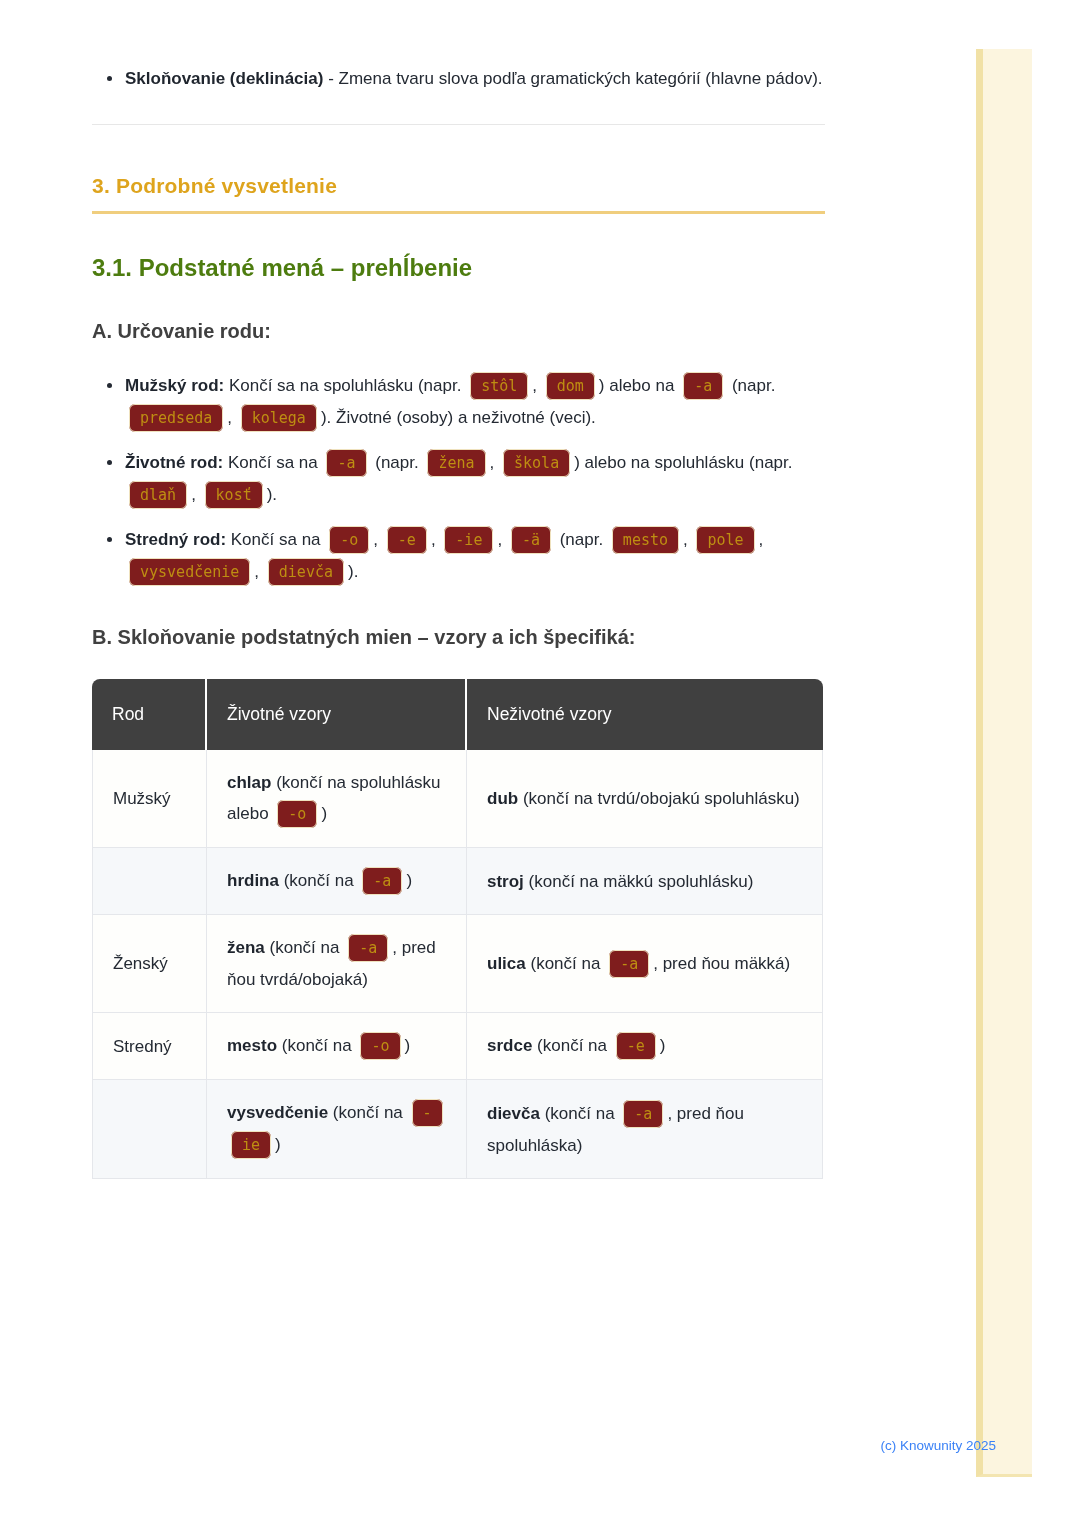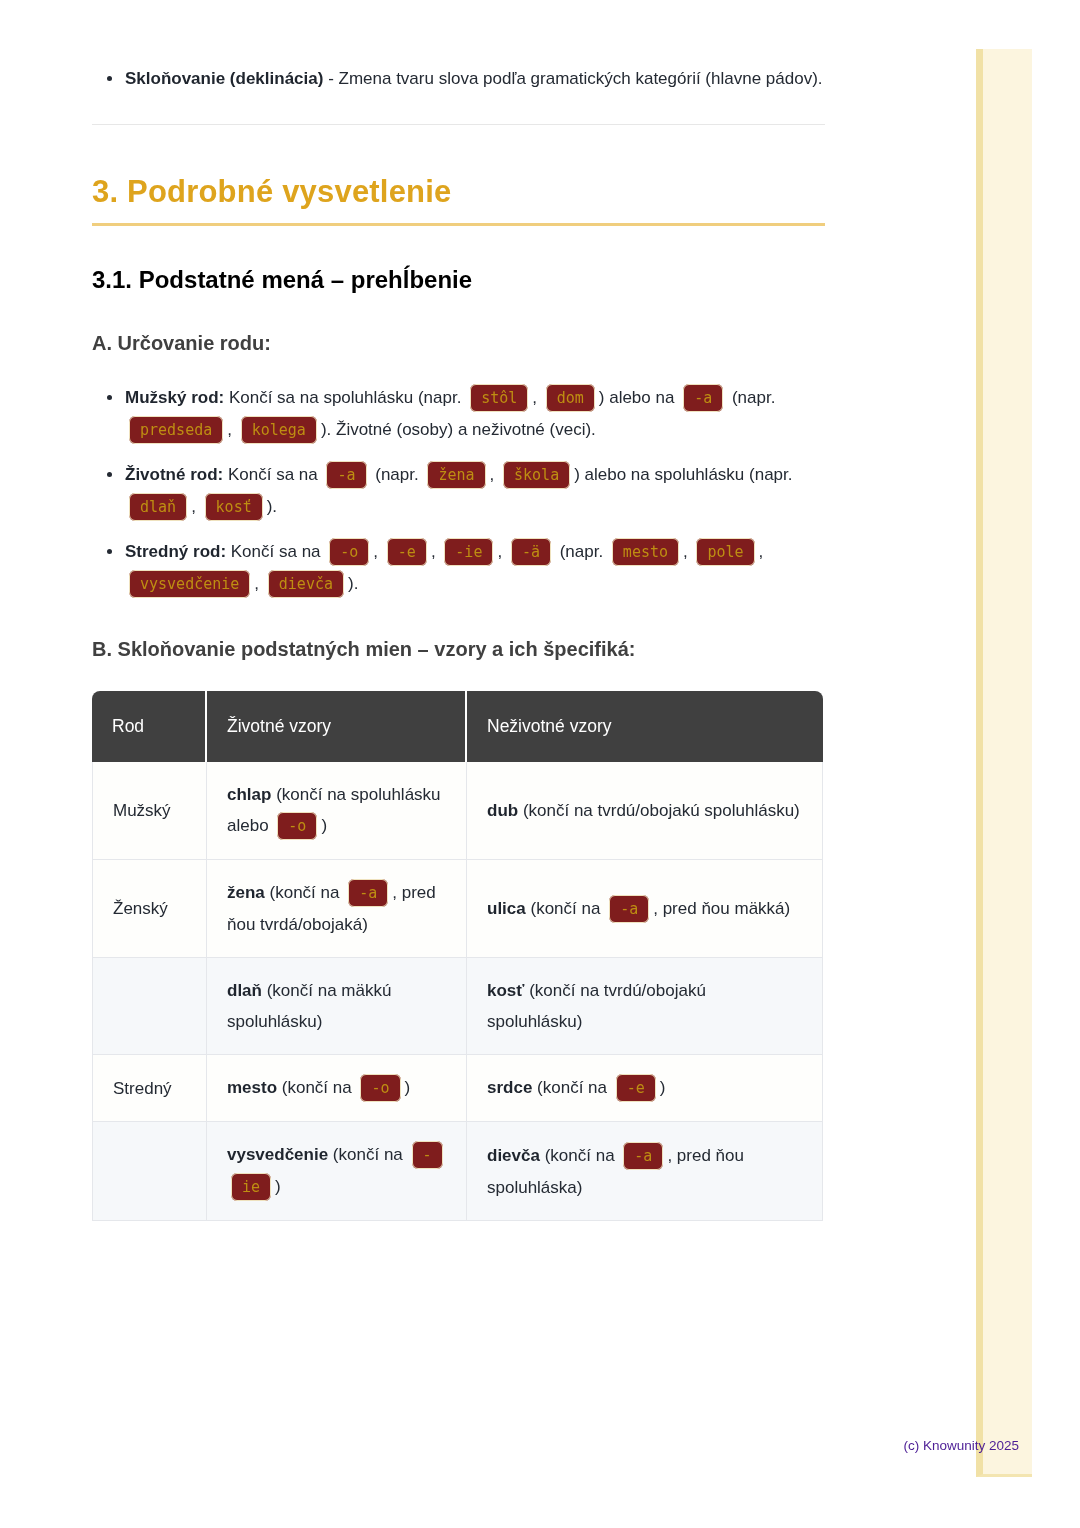--- a/index.html
+++ b/index.html
@@ -44,7 +44,7 @@
   }
   h1.section-title {
     margin-top: 49px;
-    font-size: 31px;
+    font-size: 21px;
     font-weight: bold;
     color: #dea41d;
     letter-spacing: 0.2px;

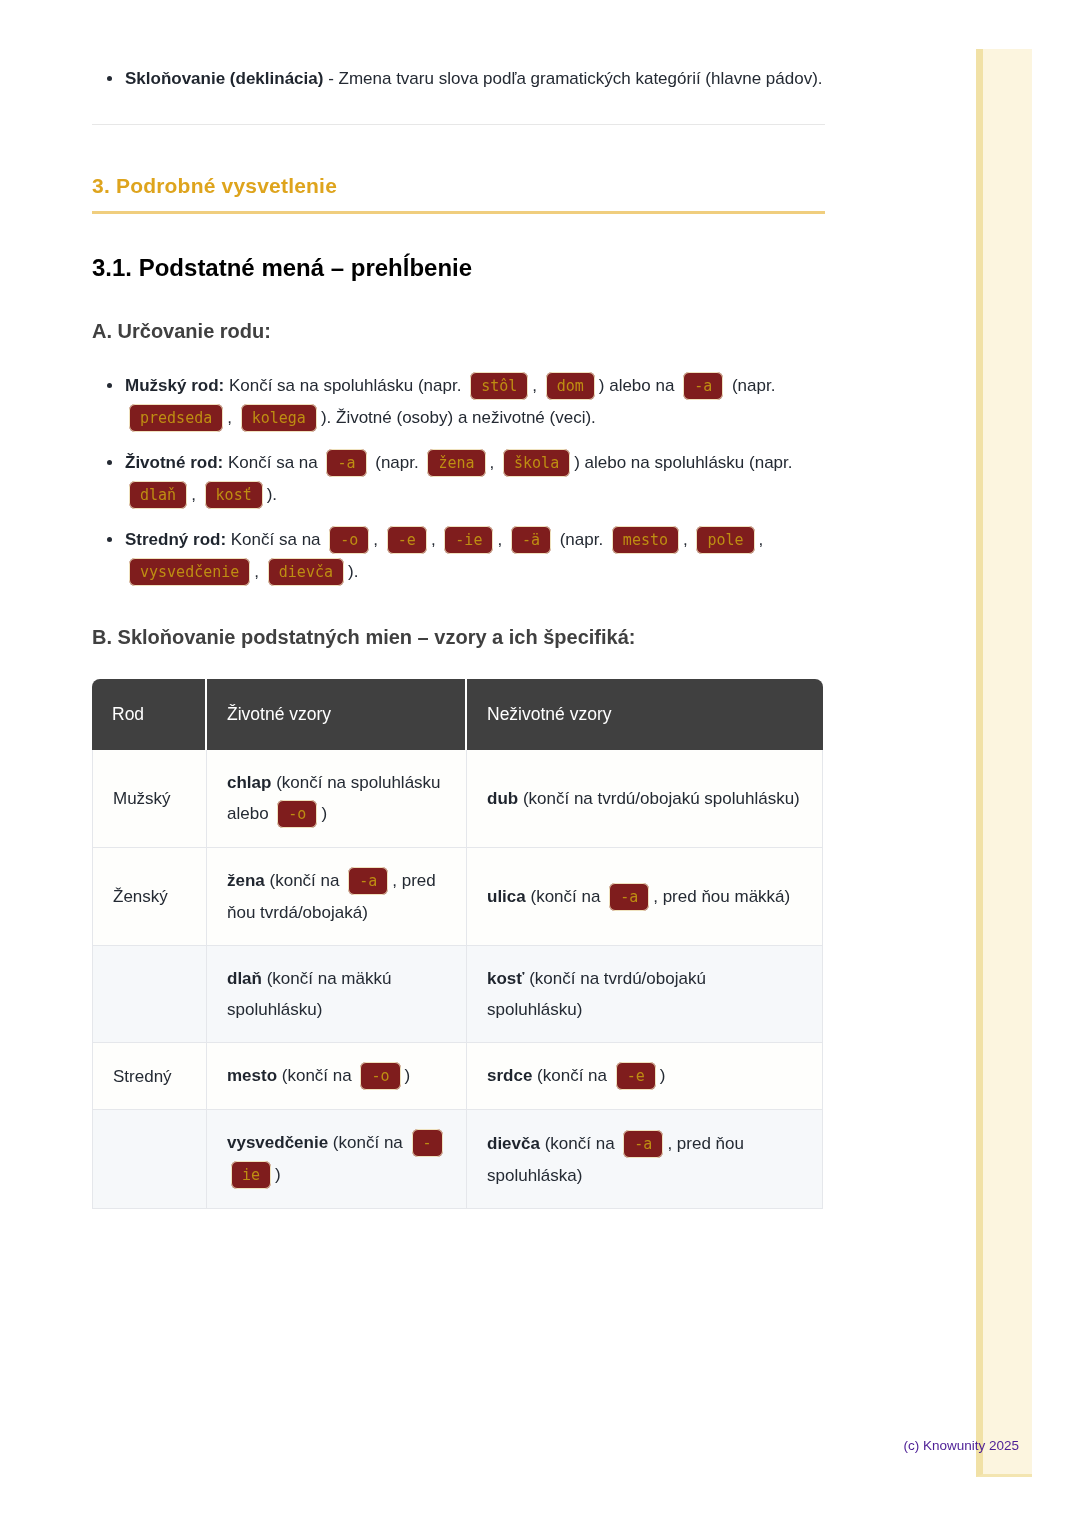--- a/index.html
+++ b/index.html
@@ -58,7 +58,7 @@
     margin-top: 40px;
     font-size: 24px;
     font-weight: bold;
-    color: #000000;
+    color: #4d7c0f;
   }
   .subhead {
     margin-top: 38px;

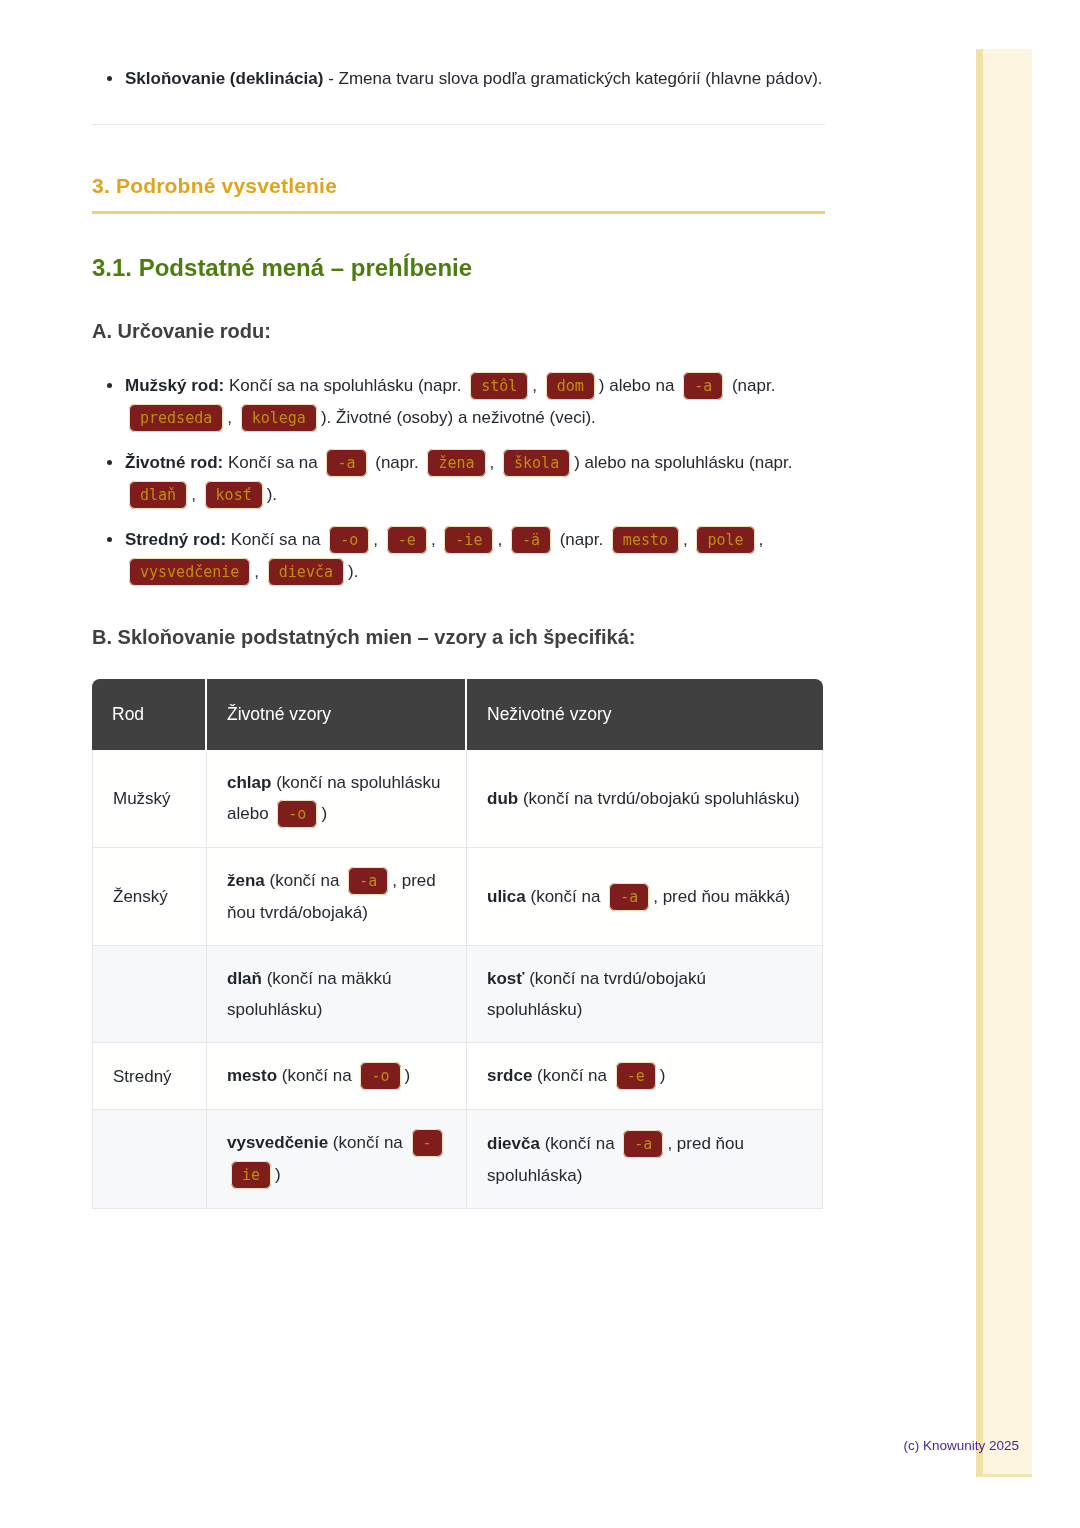--- a/index.html
+++ b/index.html
@@ -167,6 +167,11 @@
           <td><strong>chlap</strong><span> (končí na spoluhlásku alebo </span><code class="chip">-o</code><span>)</span></td>
           <td><strong>dub</strong><span> (končí na tvrdú/obojakú spoluhlásku)</span></td>
         </tr>
+        <tr class="alt">
+          <td></td>
+          <td><strong>hrdina</strong><span> (končí na </span><code class="chip">-a</code><span>)</span></td>
+          <td><strong>stroj</strong><span> (končí na mäkkú spoluhlásku)</span></td>
+        </tr>
         <tr>
           <td>Ženský</td>
           <td><strong>žena</strong><span> (končí na </span><code class="chip">-a</code><span>, pred ňou tvrdá/obojaká)</span></td>

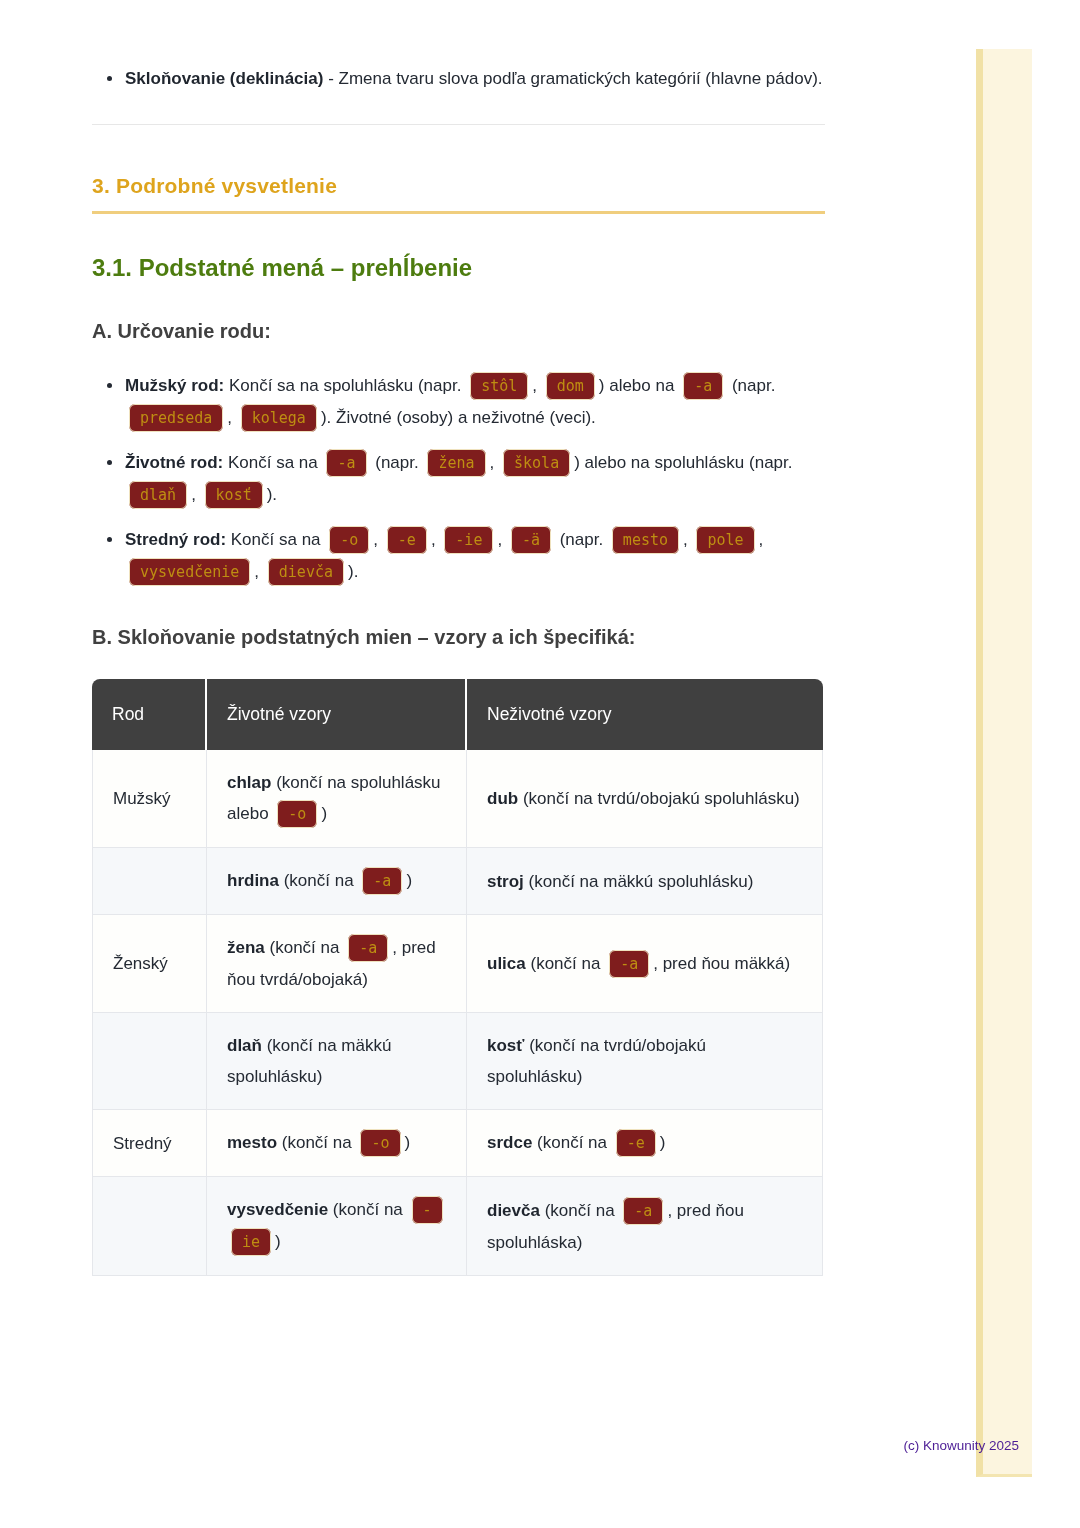--- a/index.html
+++ b/index.html
@@ -177,11 +177,6 @@
           <td><strong>žena</strong><span> (končí na </span><code class="chip">-a</code><span>, pred ňou tvrdá/obojaká)</span></td>
           <td><strong>ulica</strong><span> (končí na </span><code class="chip">-a</code><span>, pred ňou mäkká)</span></td>
         </tr>
-        <tr class="alt">
-          <td></td>
-          <td><strong>dlaň</strong><span> (končí na mäkkú spoluhlásku)</span></td>
-          <td><strong>kosť</strong><span> (končí na tvrdú/obojakú spoluhlásku)</span></td>
-        </tr>
         <tr>
           <td>Stredný</td>
           <td><strong>mesto</strong><span> (končí na </span><code class="chip">-o</code><span>)</span></td>

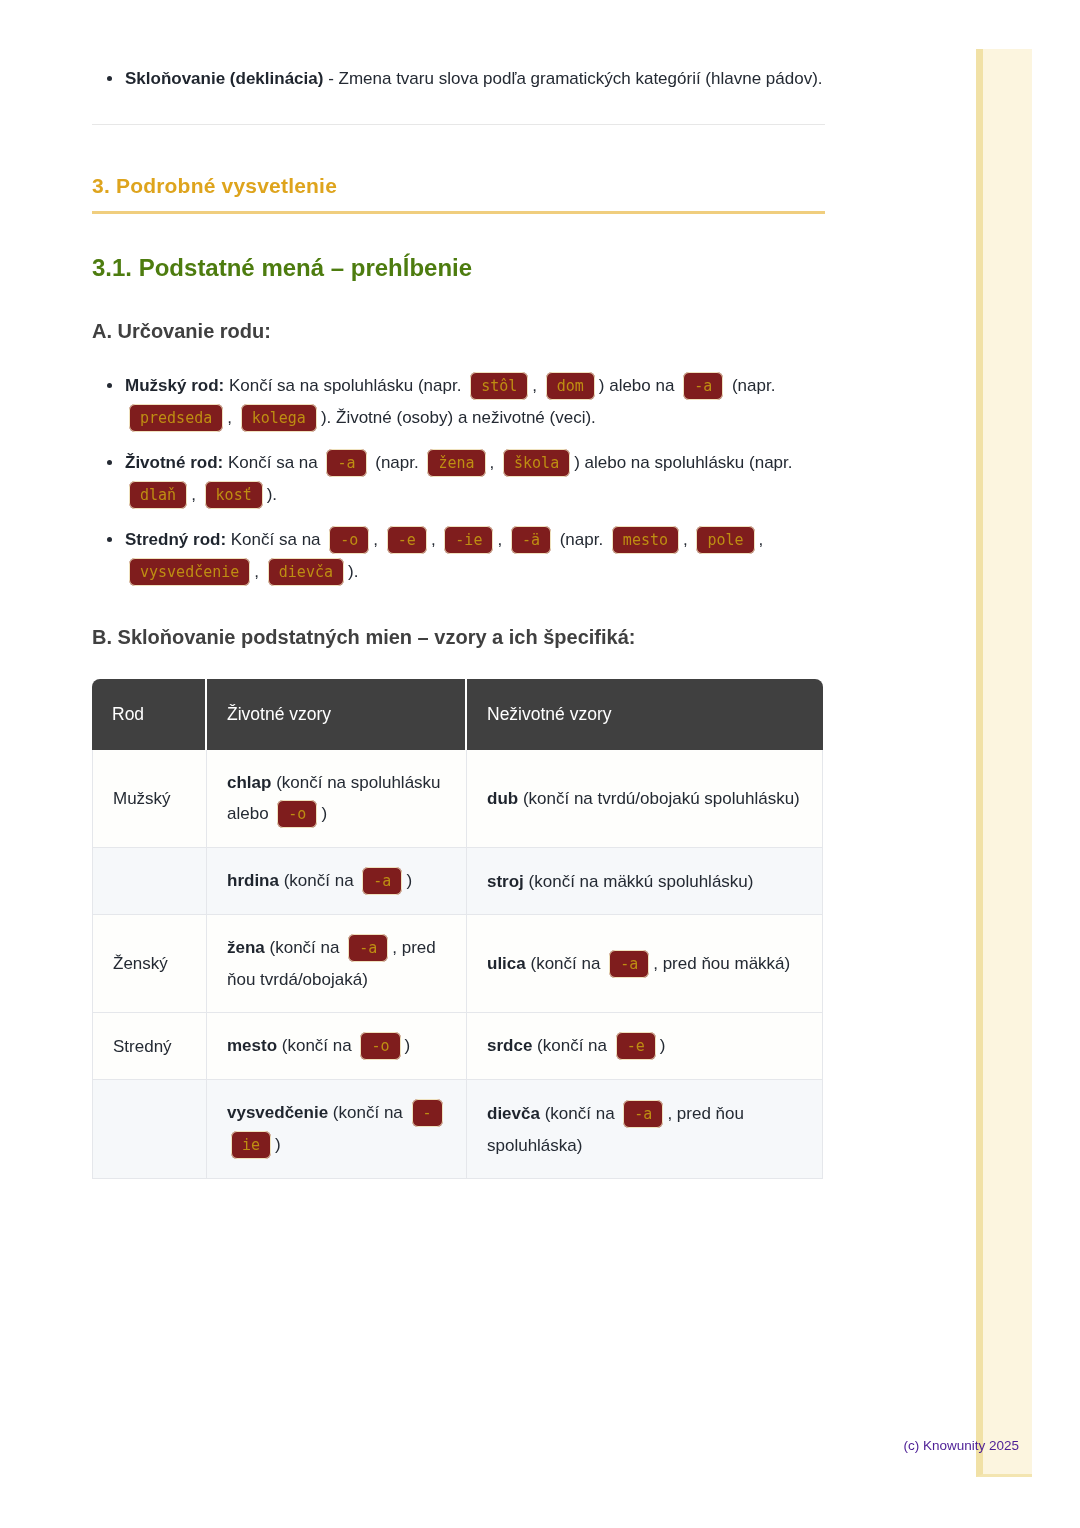--- a/index.html
+++ b/index.html
@@ -119,9 +119,9 @@
   .page-footer {
     position: absolute;
     top: 1438px;
-    right: 61px;
+    right: 84px;
     font-size: 13.5px;
-    color: #4c1d95;
+    color: #3b82f6;
     z-index: 2;
   }
 </style>

